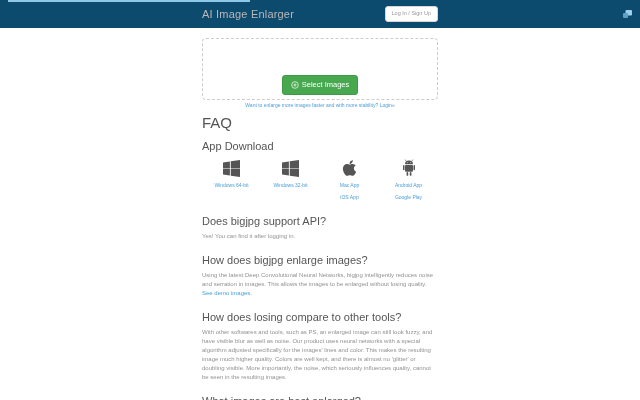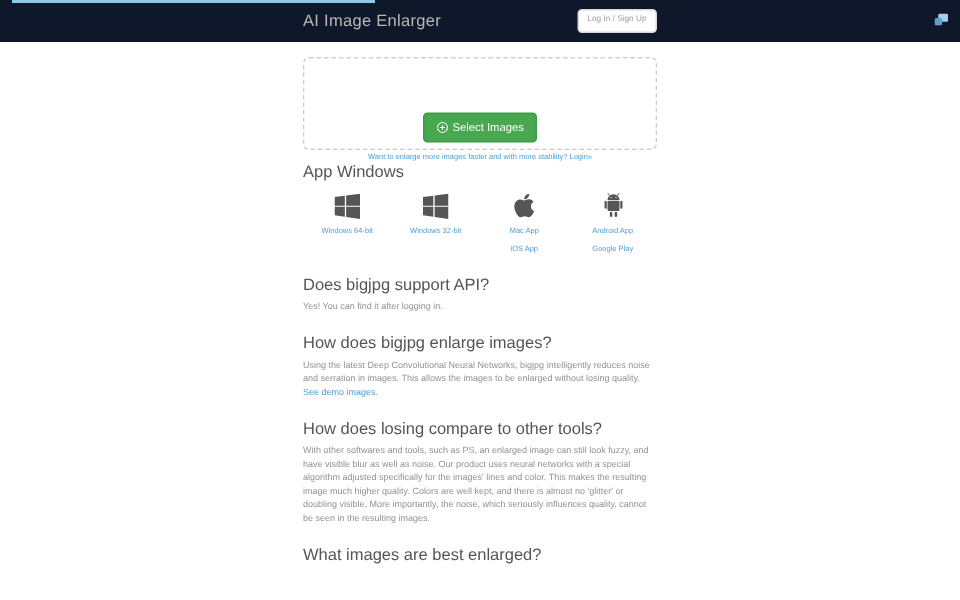--- a/index.html
+++ b/index.html
@@ -13,7 +13,7 @@
                  background:var(--progress); }
   .topright-icon{ position:absolute; top:4px; right:8px; width:9px; height:8px; }
 
-  .header{ height:28px; background:#0f172a; }
+  .header{ height:28px; background:#0c4a6e; }
   .header-inner{ width:236px; margin:0 auto; height:100%;
                  display:flex; align-items:center; justify-content:space-between; }
   .site-title{ font-size:11px; color:var(--title-grey); letter-spacing:.2px; }

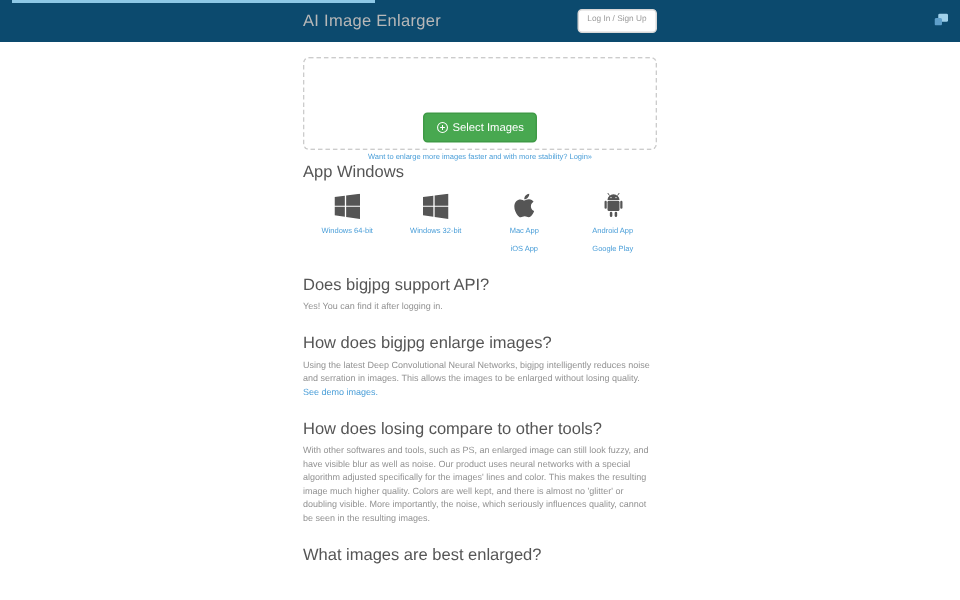--- a/index.html
+++ b/index.html
@@ -79,6 +79,7 @@
     <a class="upload-hint" href="#">Want to enlarge more images faster and with more stability? Login»</a>
   </div>
 
+  <h1 class="faq-title">FAQ</h1>
 
   <h2 class="app-title">App Windows</h2>
 

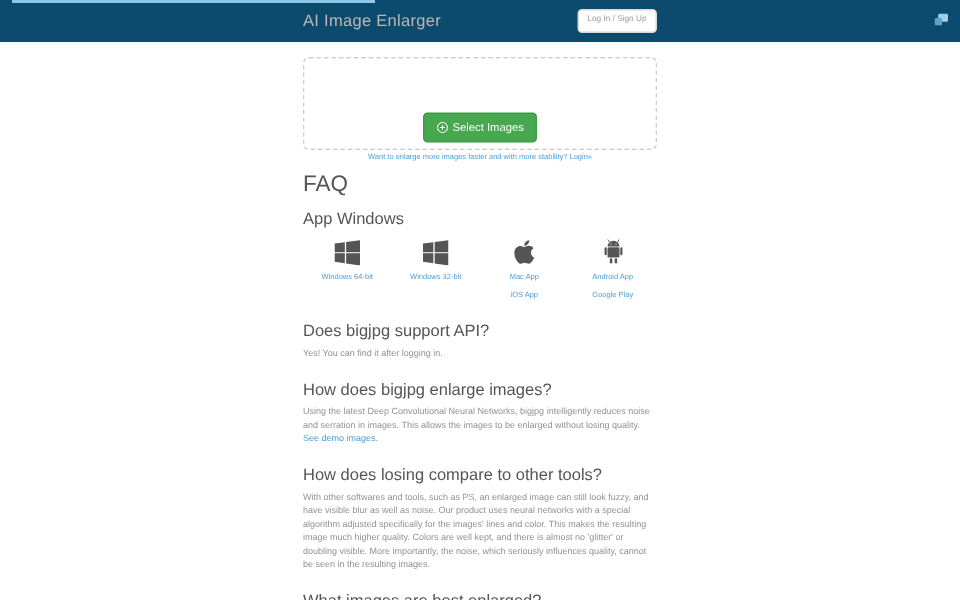--- a/index.html
+++ b/index.html
@@ -81,7 +81,7 @@
 
   <h1 class="faq-title">FAQ</h1>
 
-  <h2 class="app-title">App Windows</h2>
+  <h2 class="app-title">App Download</h2>
 
   <div class="app-grid">
 

